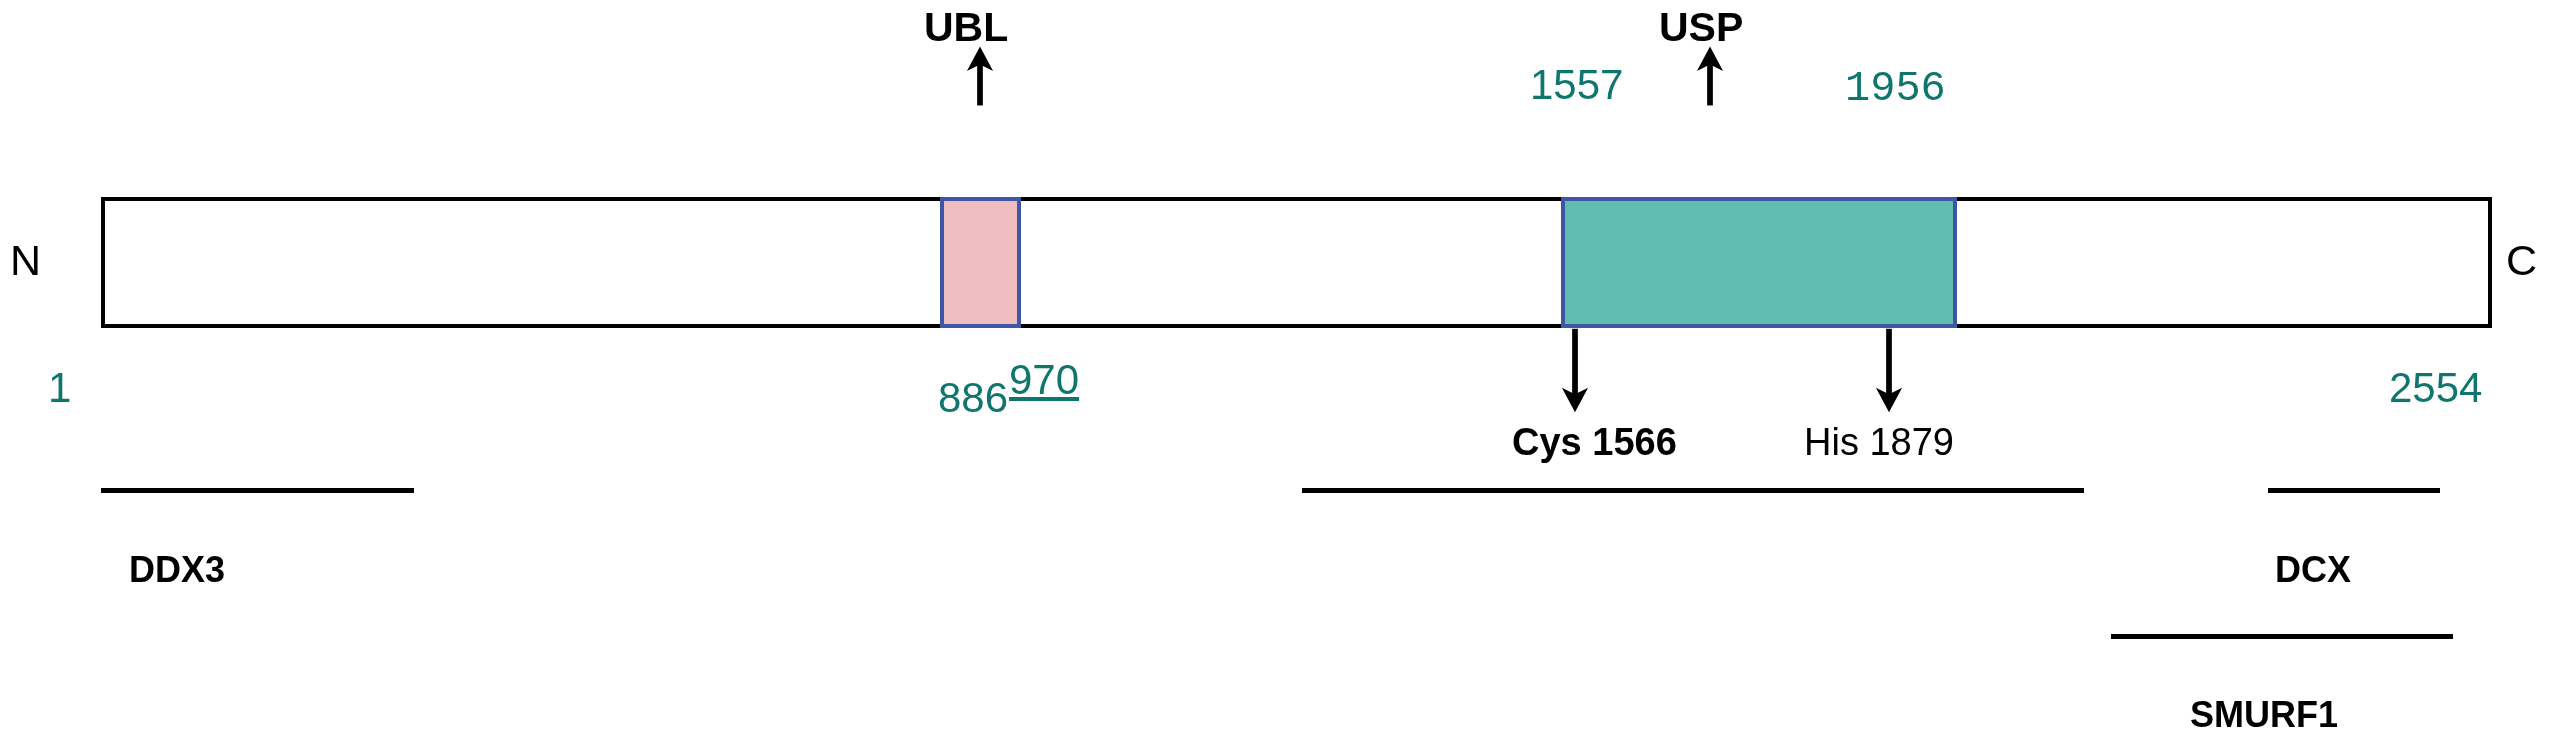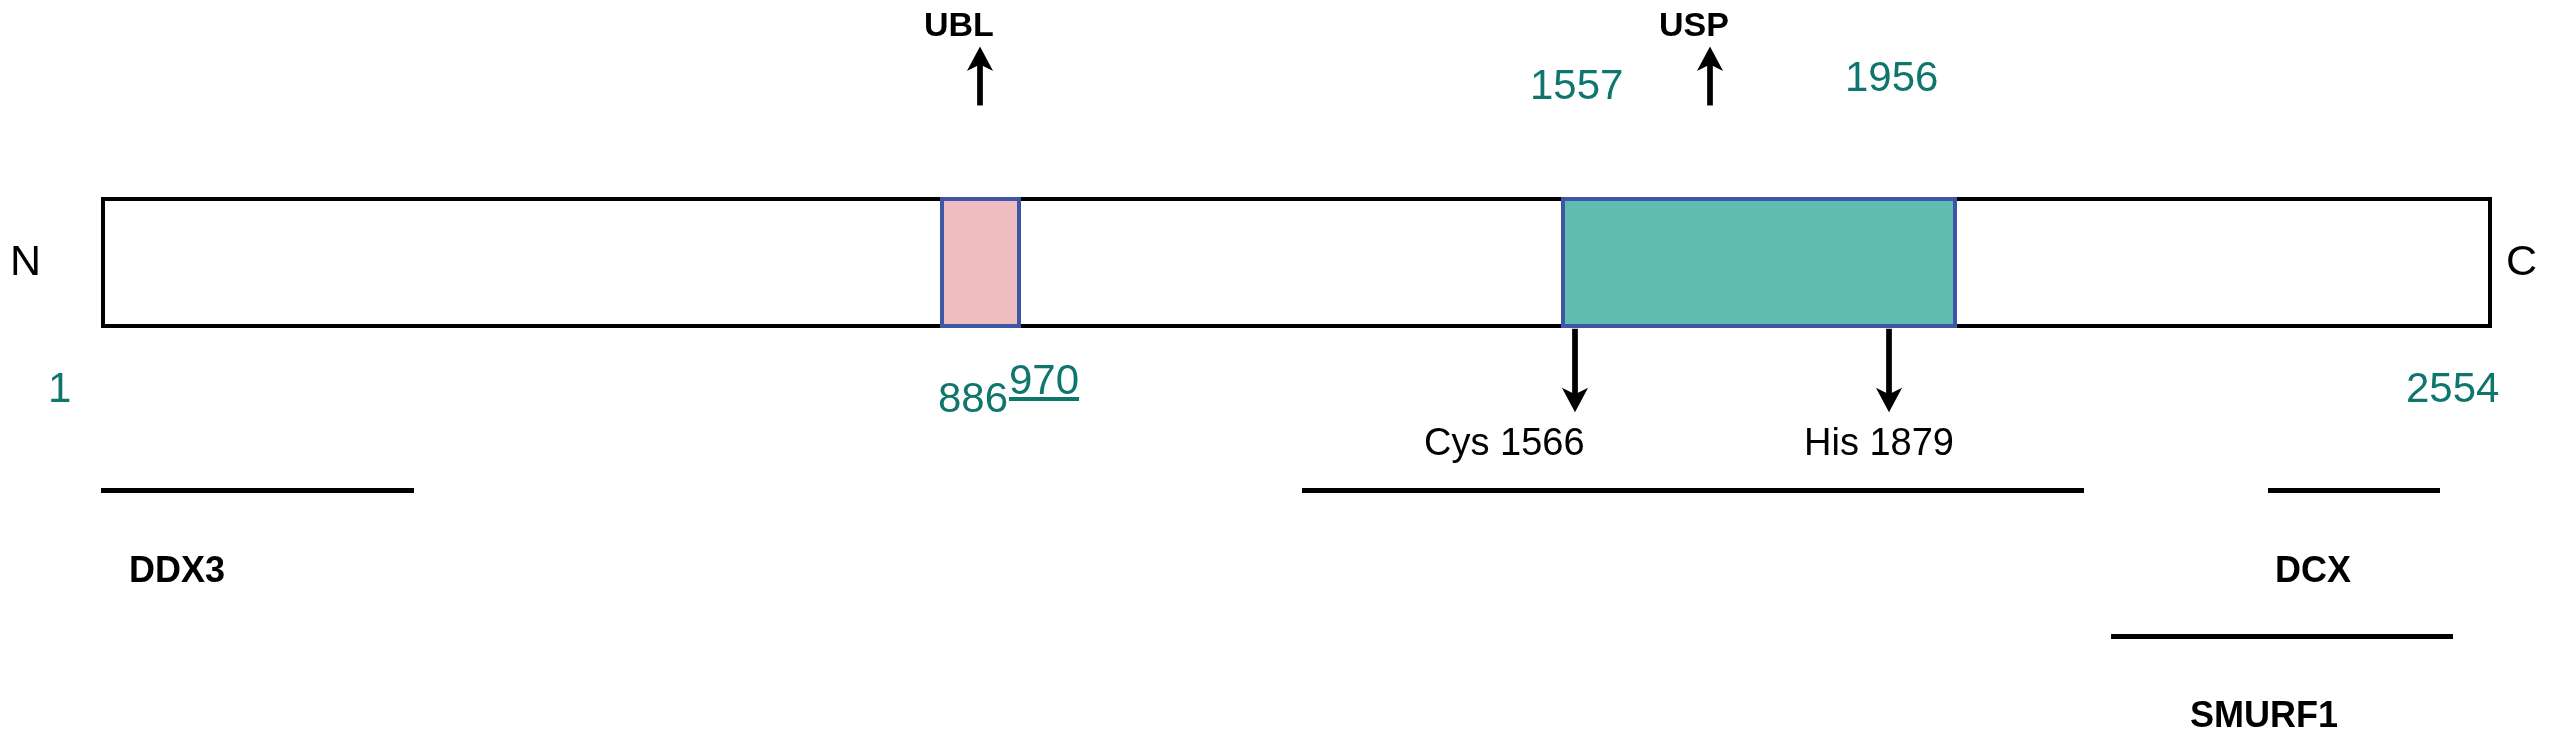--- a/index.html
+++ b/index.html
@@ -61,7 +61,7 @@
   
   .domain-title {
     position: absolute;
-    font-size: 34px;
+    font-size: 41px;
     font-weight: bold;
     color: #000000;
     line-height: 1;

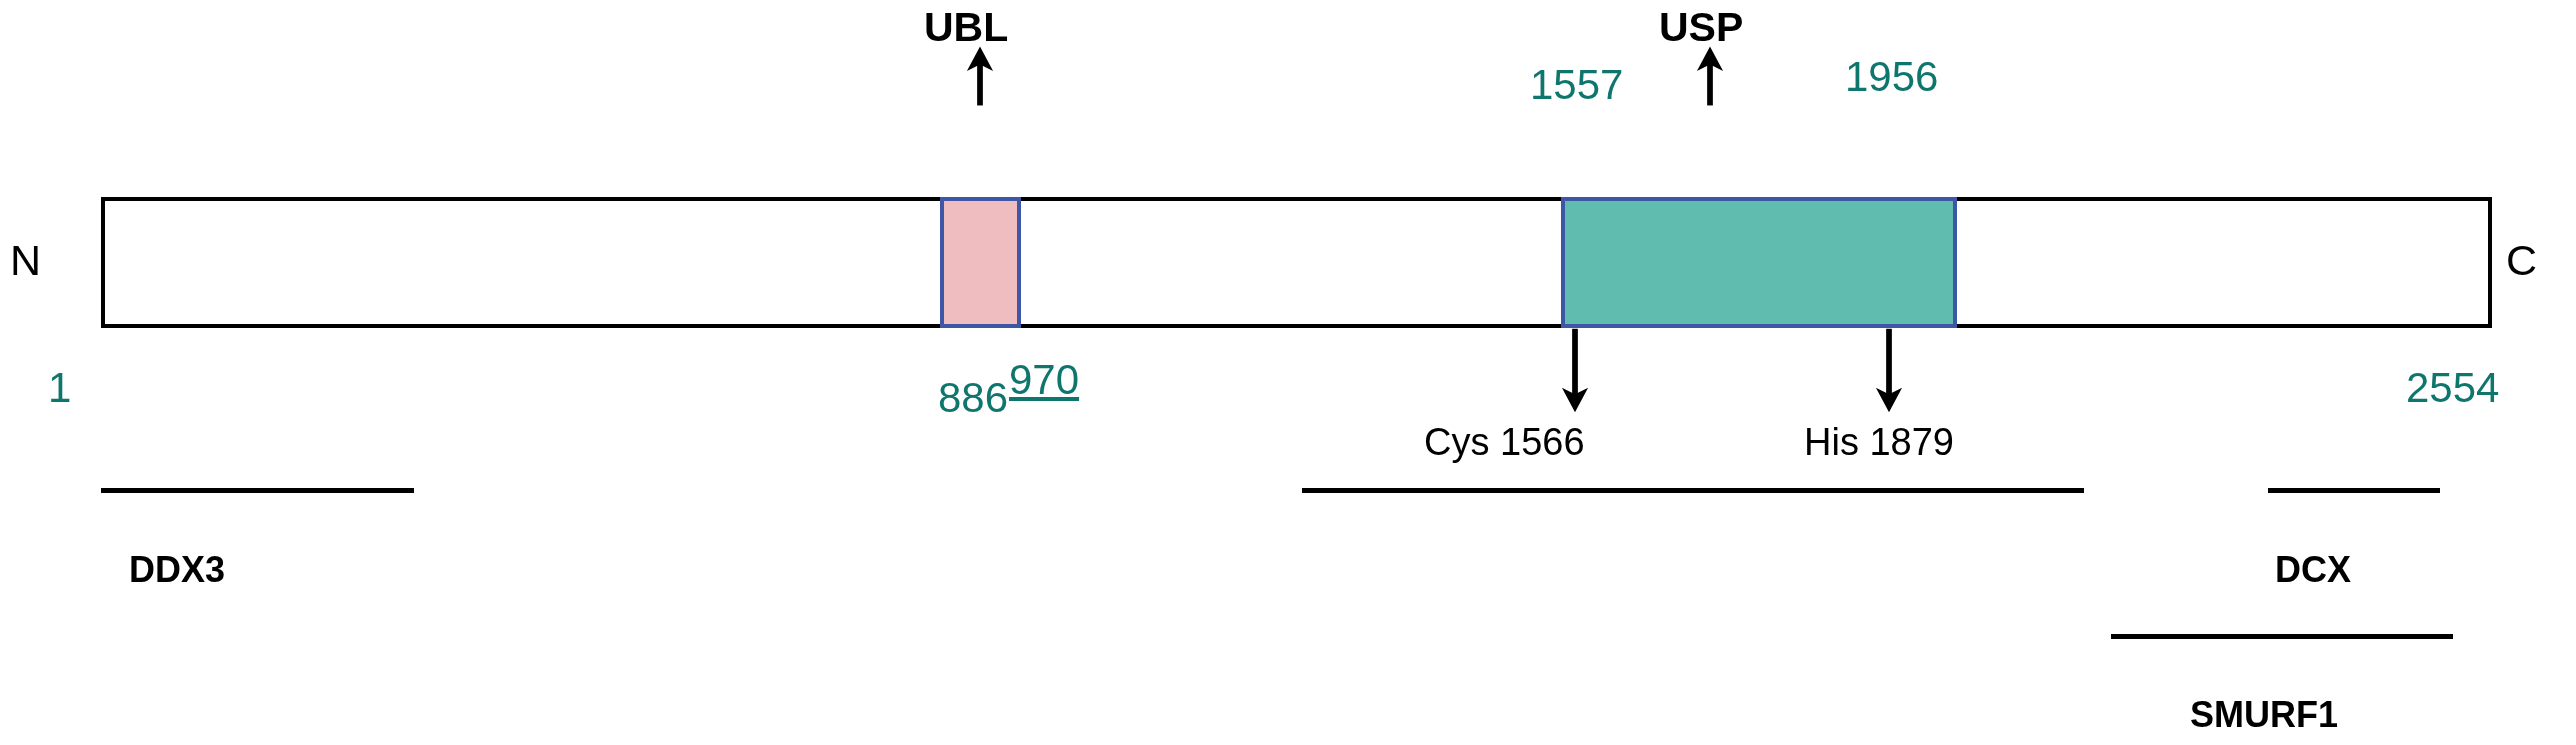--- a/index.html
+++ b/index.html
@@ -102,7 +102,7 @@
   #pos-970   { left: 1009px; top: 359px; text-decoration: underline; }
   #pos-2554  { left: 2389px; top: 367px; margin-left: 17px; }
   #pos-1557  { left: 1530px; top: 64px;  }
-  #pos-1956  { left: 1845px; top: 56px;  }
+  #pos-1956  { left: 1845px; top: 68px; font-family: Liberation Mono, monospace;  }
 
   
   .residue {

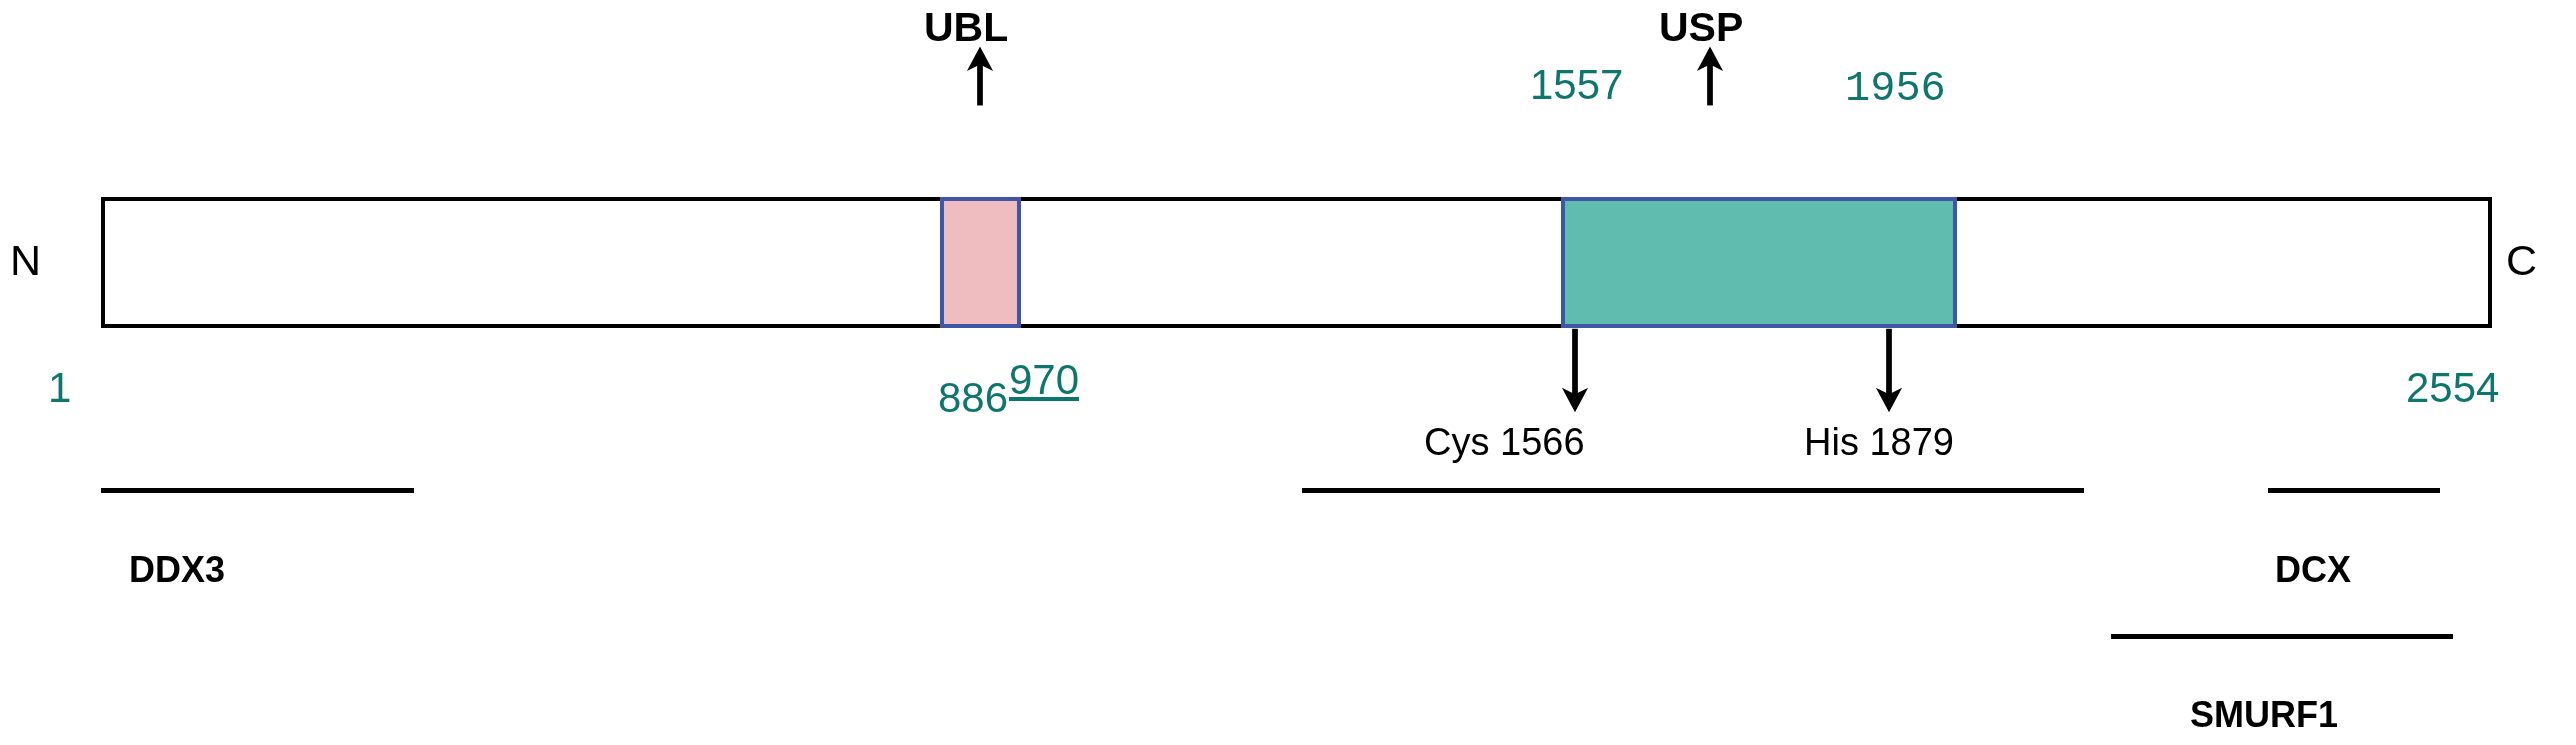--- a/index.html
+++ b/index.html
@@ -100,7 +100,7 @@
   #pos-1     { left: 48px;   top: 367px; }
   #pos-886   { left: 906px; top: 377px; margin-left: 32px; }
   #pos-970   { left: 1009px; top: 359px; text-decoration: underline; }
-  #pos-2554  { left: 2389px; top: 367px; margin-left: 17px; }
+  #pos-2554  { left: 2389px; top: 367px; }
   #pos-1557  { left: 1530px; top: 64px;  }
   #pos-1956  { left: 1845px; top: 68px; font-family: Liberation Mono, monospace;  }
 

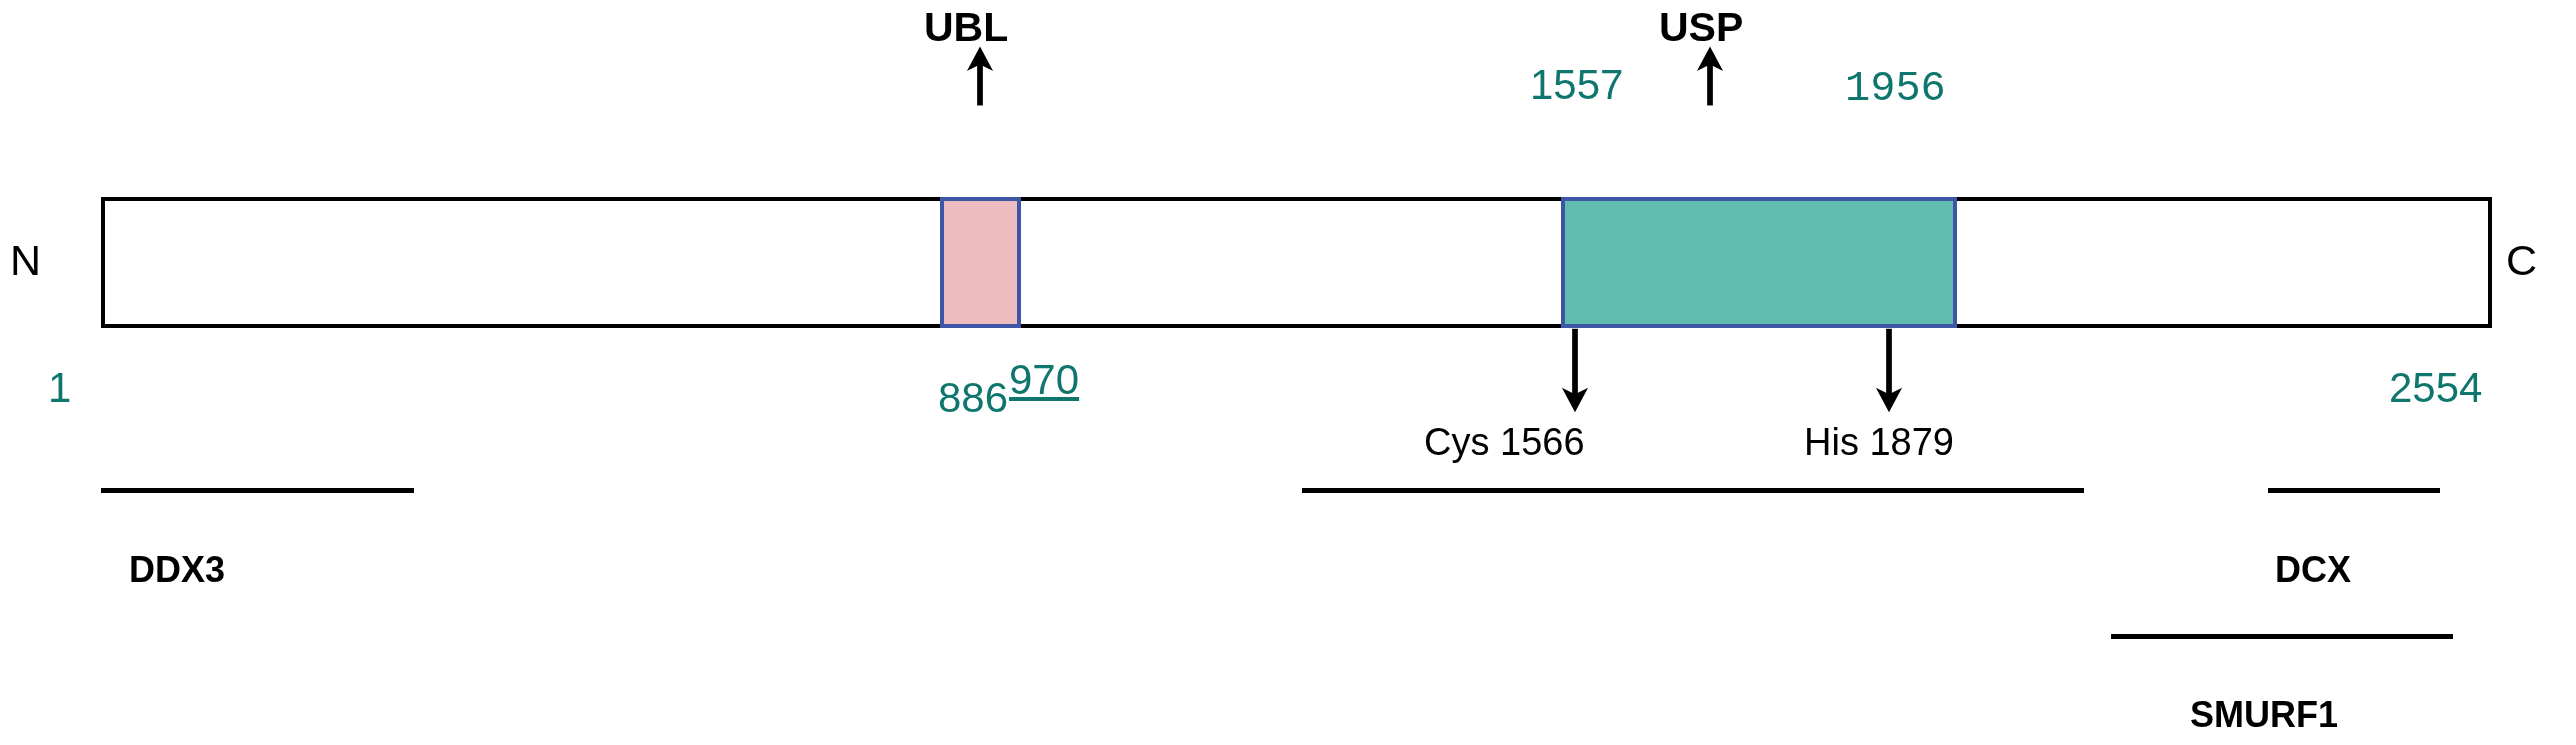--- a/index.html
+++ b/index.html
@@ -113,7 +113,7 @@
     white-space: nowrap;
     font-weight: 400;
   }
-  #cys-label { left: 1424px; top: 423px; }
+  #cys-label { left: 1512px; top: 423px; font-weight: bold; }
   #his-label { left: 1804px; top: 423px; }
 
   

